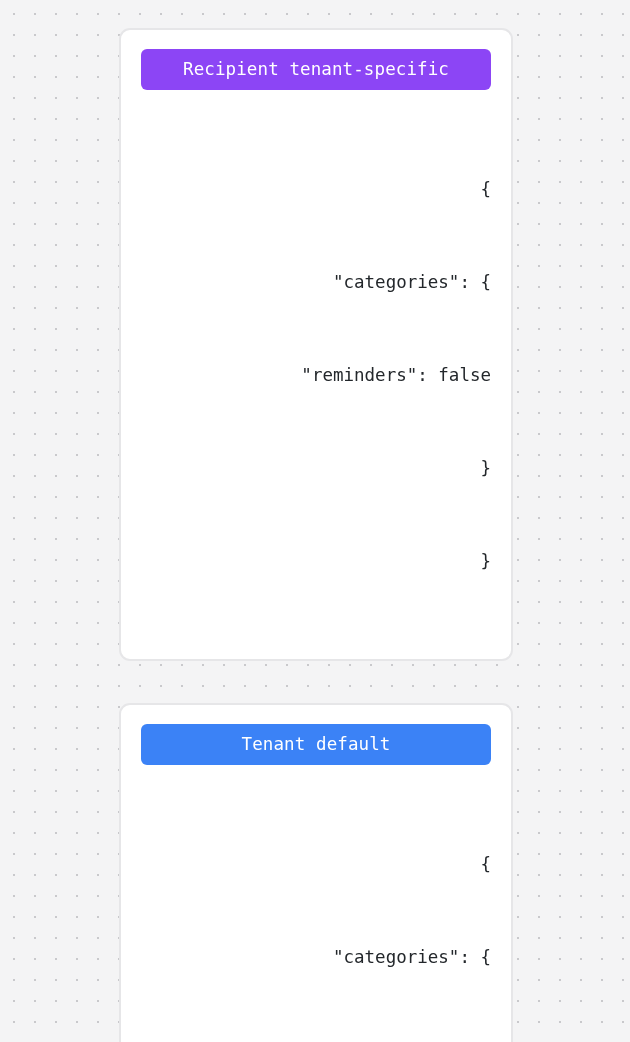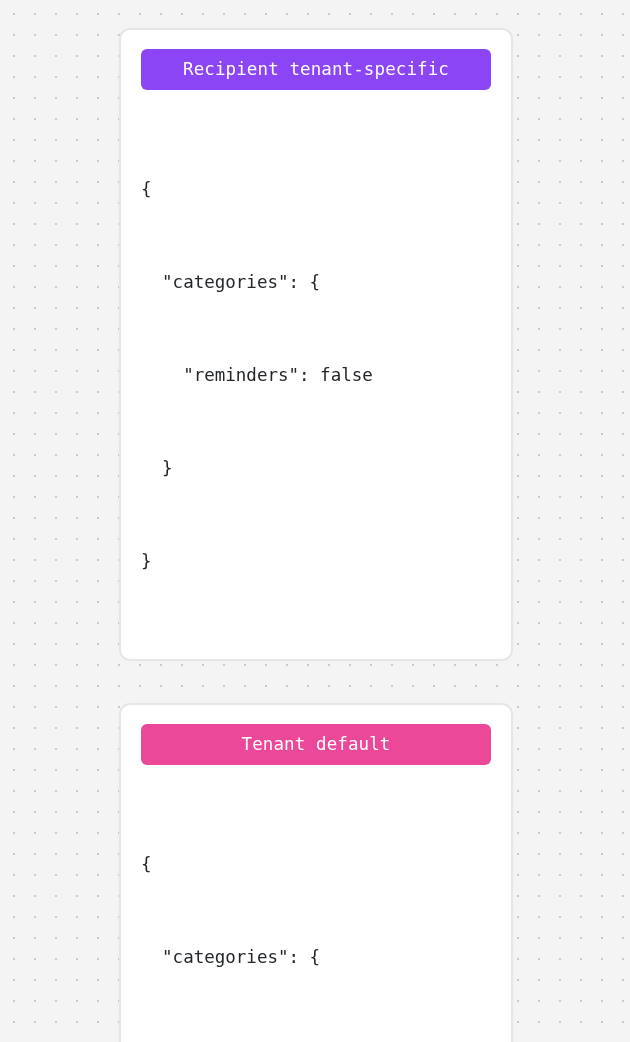--- a/index.html
+++ b/index.html
@@ -34,6 +34,7 @@
     border-radius: 11px;
     box-sizing: border-box;
     padding: 19px 20px 20px 20px;
+    text-align: right;
   }
 
   .card-header {

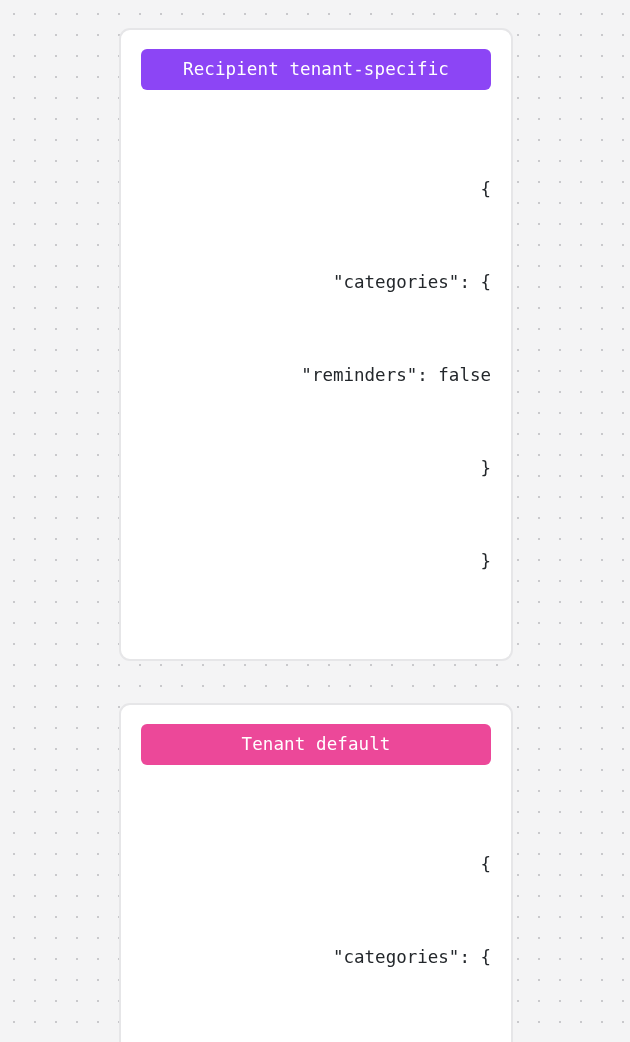--- a/index.html
+++ b/index.html
@@ -89,7 +89,7 @@
   </div>
 
   <div class="card">
-    <div class="card-header" style="background:#ec4899">
+    <div class="card-header" style="background:#3b82f6">
       <span class="card-header-label">Tenant default</span>
     </div>
     <div class="card-body">

